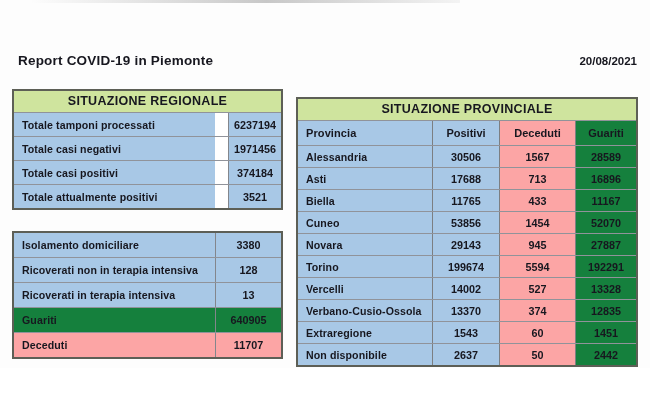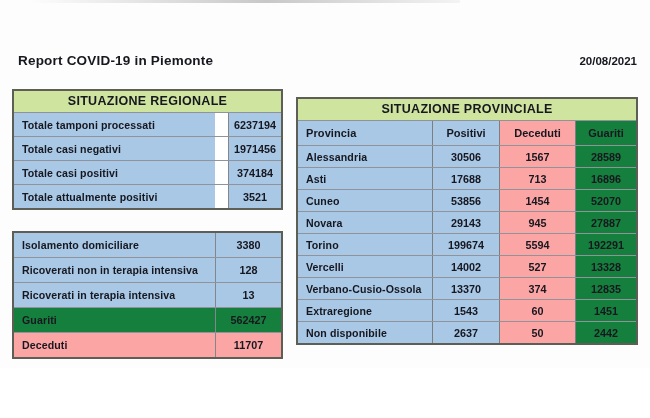--- a/index.html
+++ b/index.html
@@ -125,6 +125,12 @@
       <div class="cell num c-gua bg-green">16896</div>
     </div>
     <div class="trow prov-datarow">
+      <div class="cell lbl c-prov bg-blue">Biella</div>
+      <div class="cell num c-pos bg-blue">11765</div>
+      <div class="cell num c-dec bg-gray">433</div>
+      <div class="cell num c-gua bg-green">11167</div>
+    </div>
+    <div class="trow prov-datarow">
       <div class="cell lbl c-prov bg-blue">Cuneo</div>
       <div class="cell num c-pos bg-blue">53856</div>
       <div class="cell num c-dec bg-gray">1454</div>

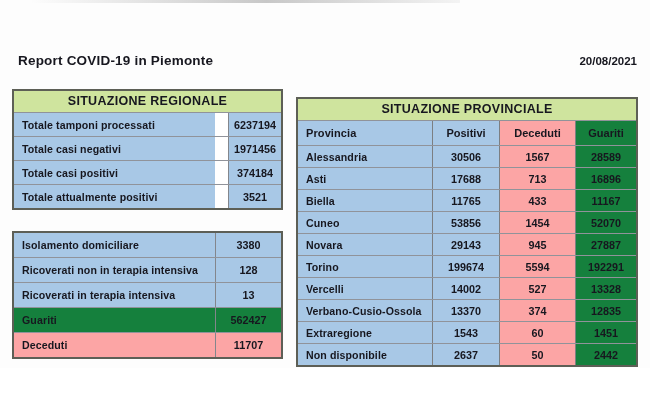--- a/index.html
+++ b/index.html
@@ -94,7 +94,7 @@
     </div>
     <div class="trow">
       <div class="cell lbl c-label bg-green">Guariti</div>
-      <div class="cell num c-value bg-green">562427</div>
+      <div class="cell num c-value bg-green">640905</div>
     </div>
     <div class="trow">
       <div class="cell lbl c-label bg-gray">Deceduti</div>

